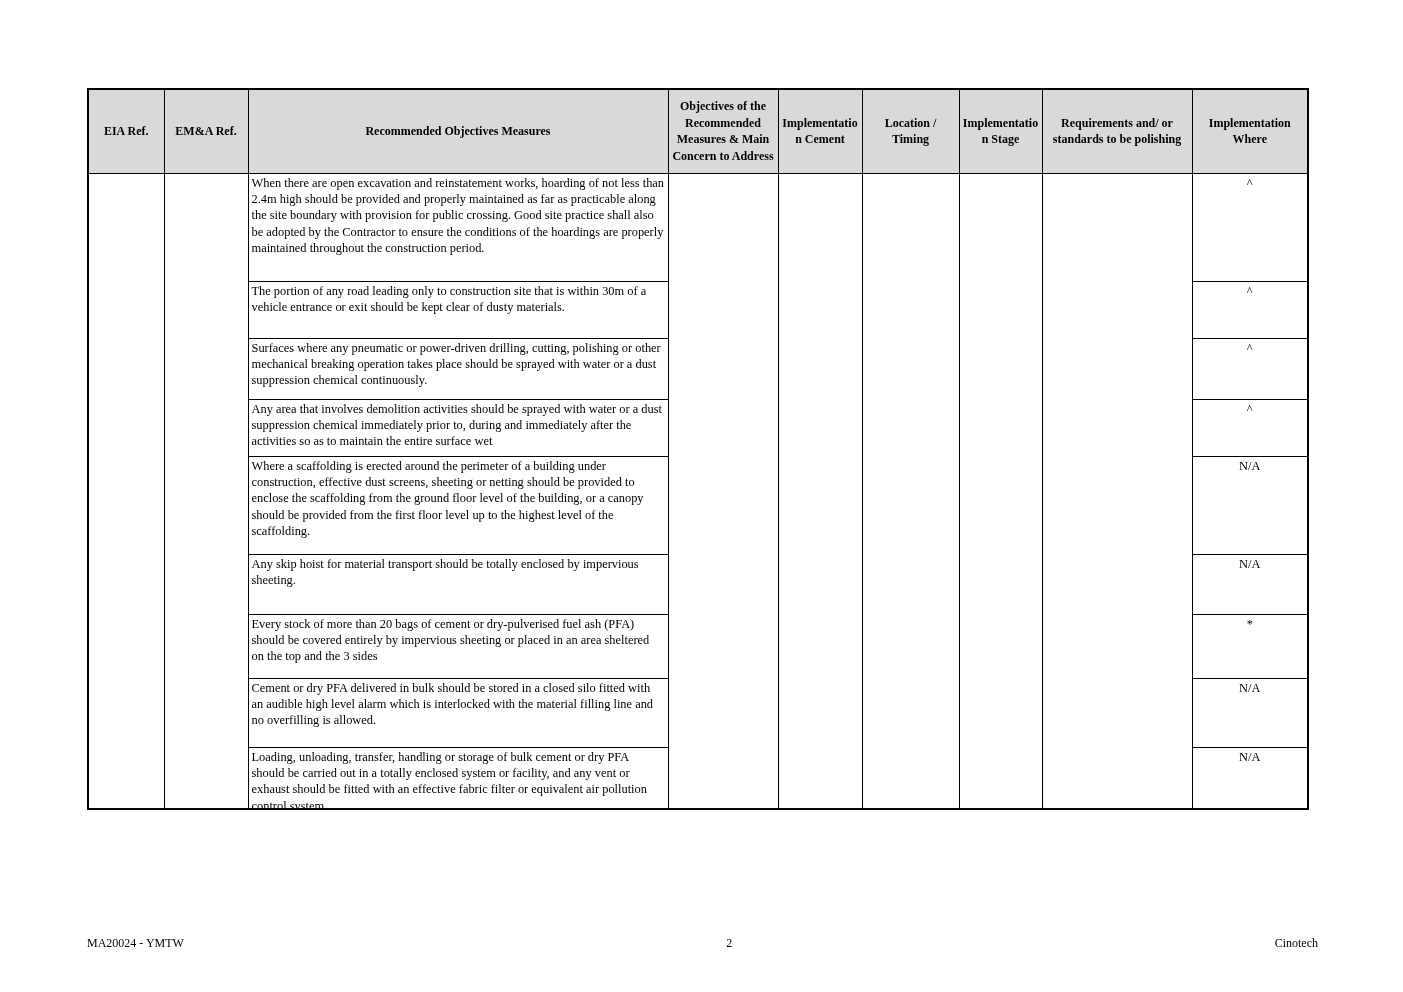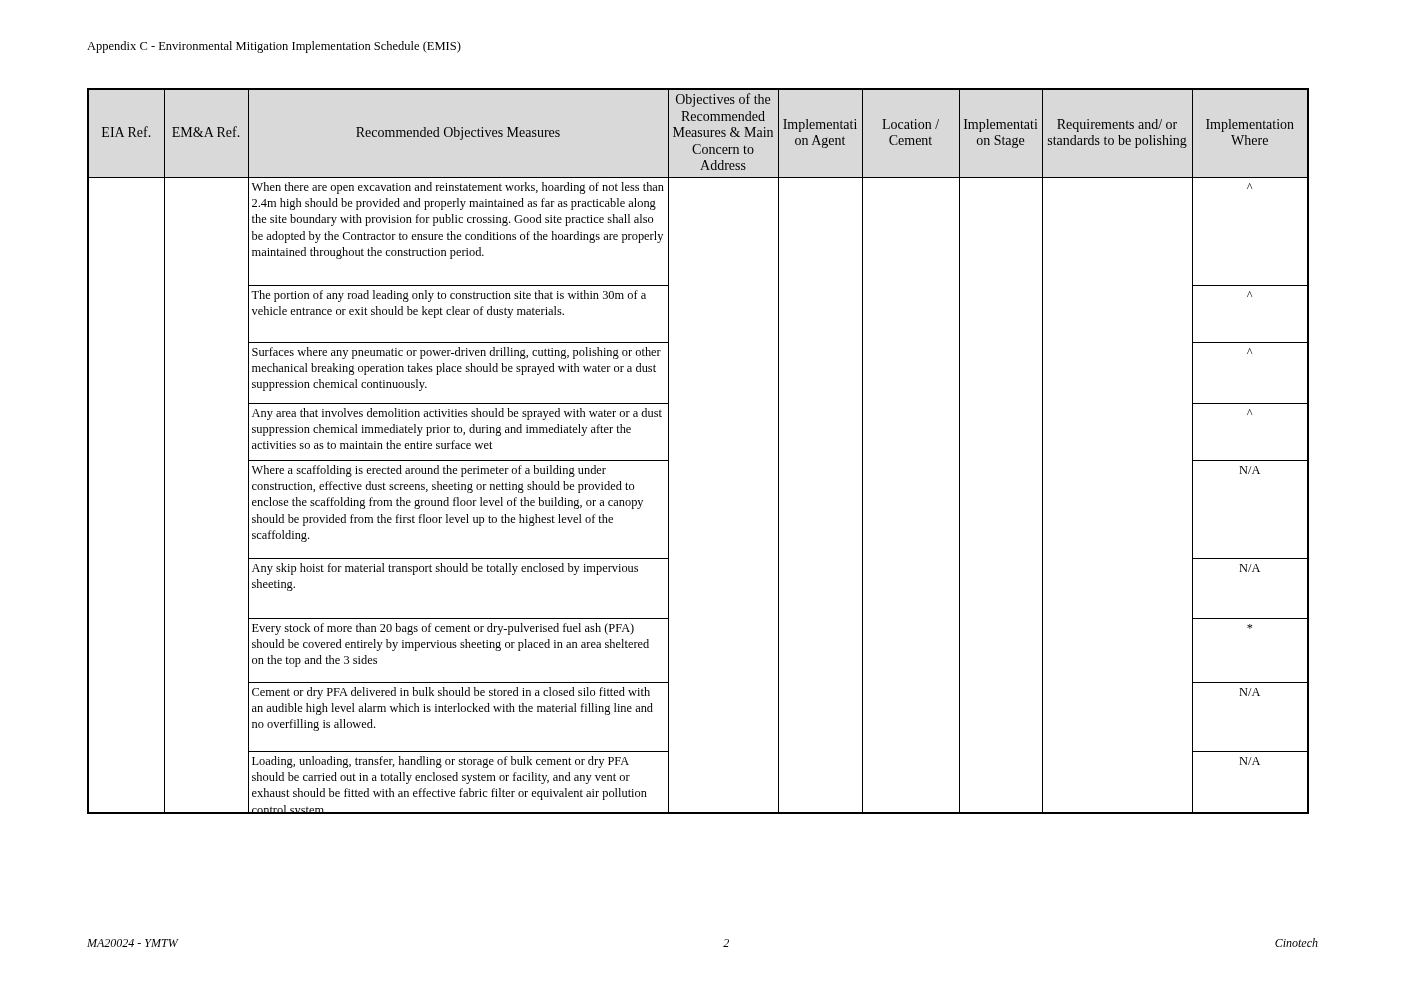--- a/index.html
+++ b/index.html
@@ -83,7 +83,6 @@
 
 <div class="sheet">
 
-  <div class="doc-title">Appendix C - Environmental Mitigation Implementation Schedule (EMIS)</div>
 
   <table class="emis">
     <colgroup>

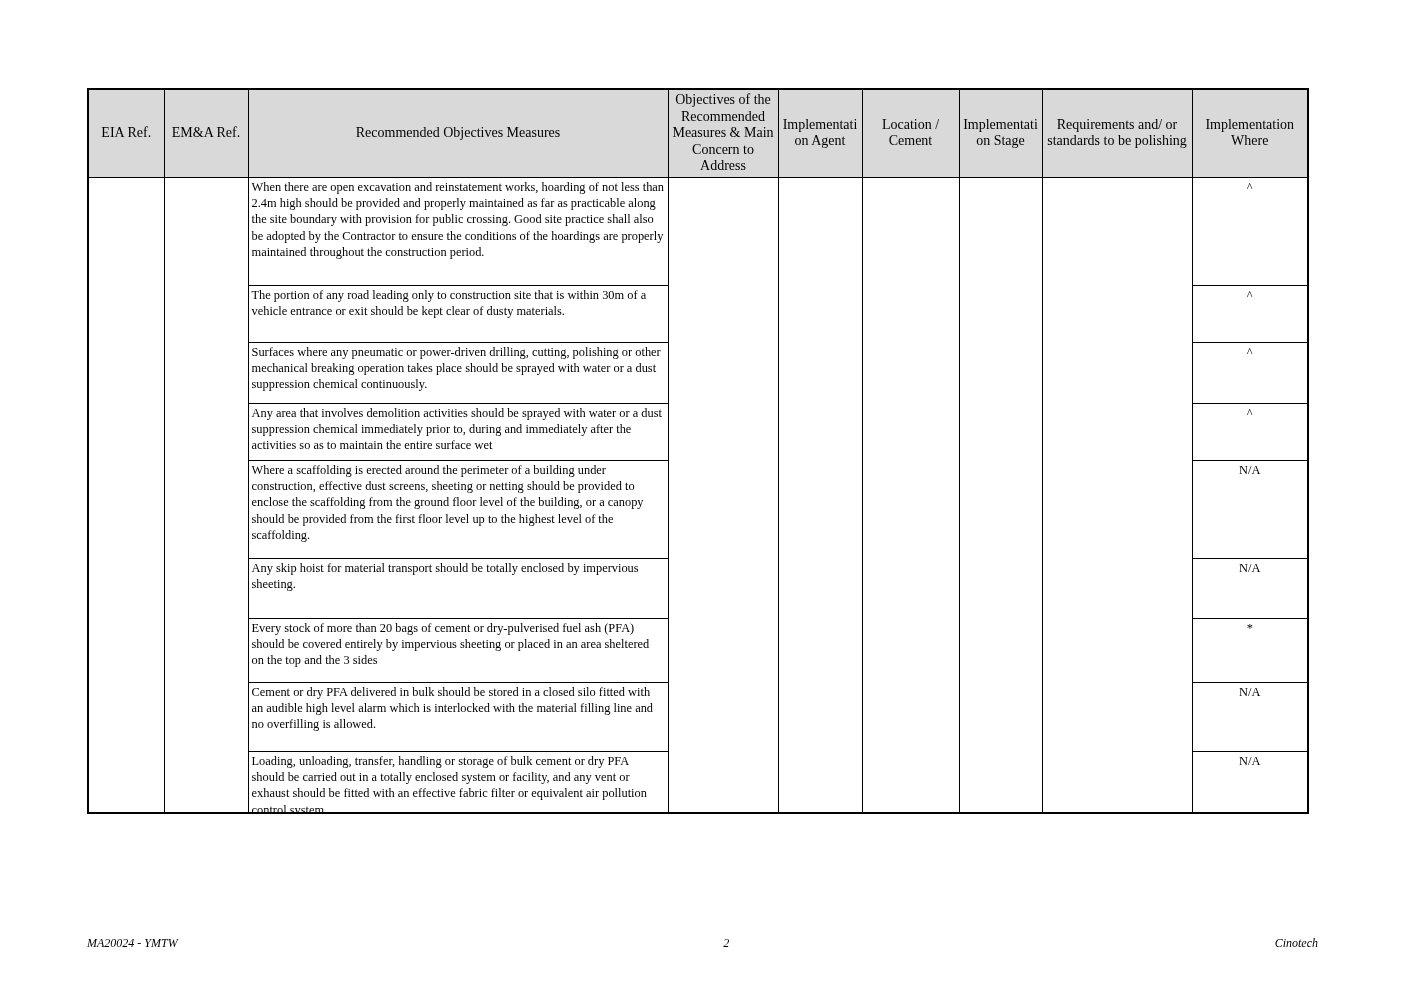--- a/index.html
+++ b/index.html
@@ -38,8 +38,8 @@
   table.emis th{
     background:var(--header-bg);
     border:1px solid var(--border);
-    font-weight:normal;
-    font-size:14px;
+    font-weight:bold;
+    font-size:12px;
     line-height:16.5px;
     text-align:center;
     vertical-align:middle;

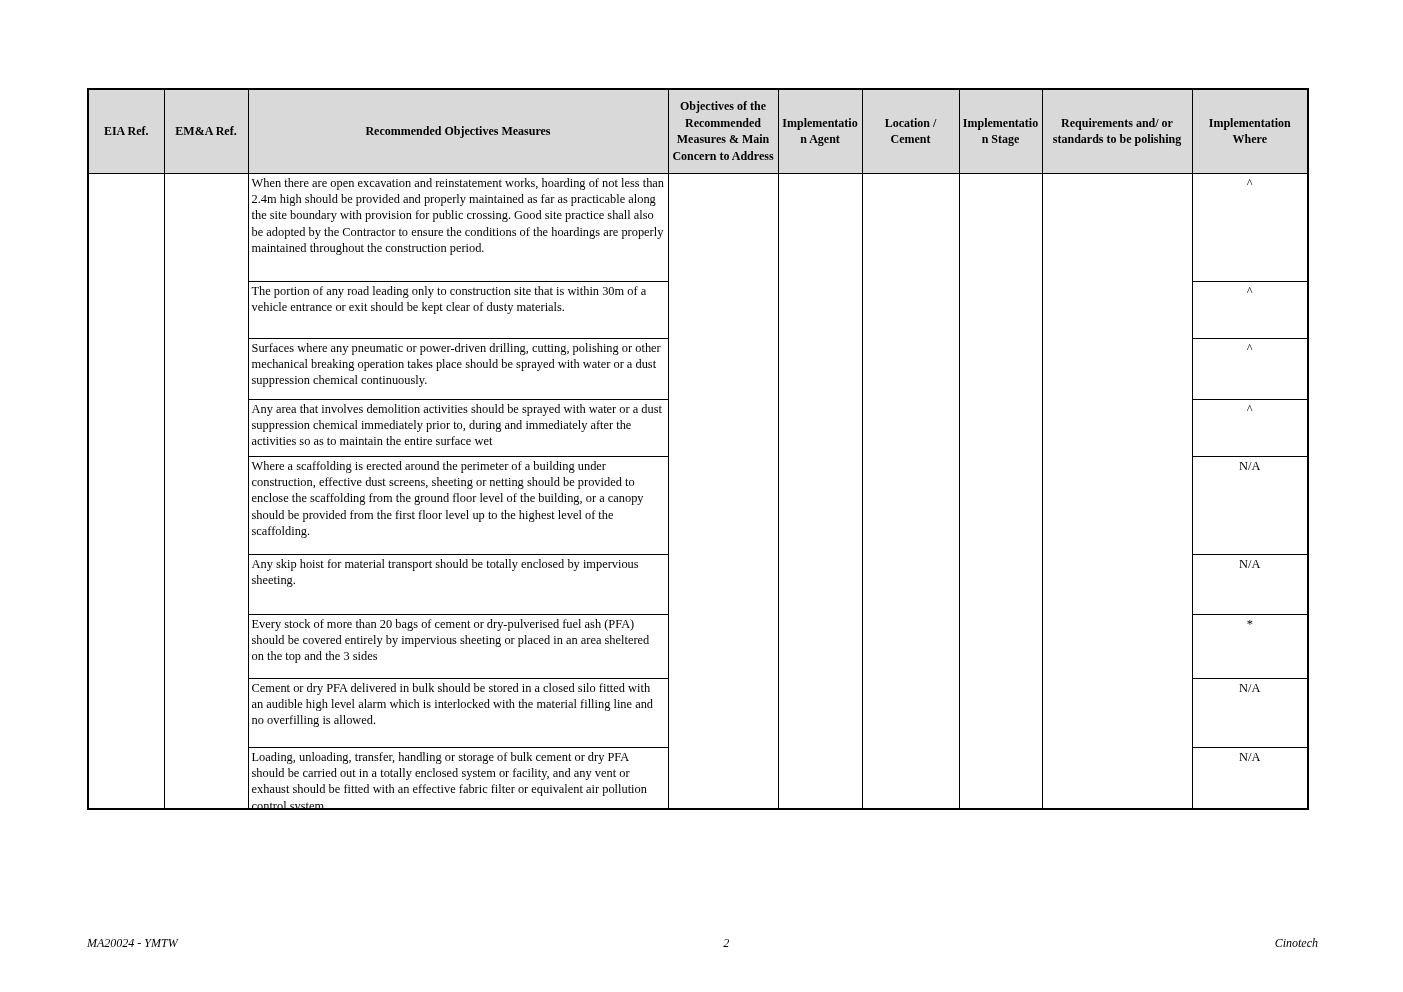--- a/index.html
+++ b/index.html
@@ -102,7 +102,7 @@
         <th>EM&amp;A Ref.</th>
         <th>Recommended Objectives Measures</th>
         <th>Objectives of the Recommended Measures &amp; Main Concern to Address</th>
-        <th>Implementation Agent</th>
+        <th>Implementation Cement</th>
         <th>Location / Cement</th>
         <th>Implementation Stage</th>
         <th>Requirements and/ or standards to be polishing</th>

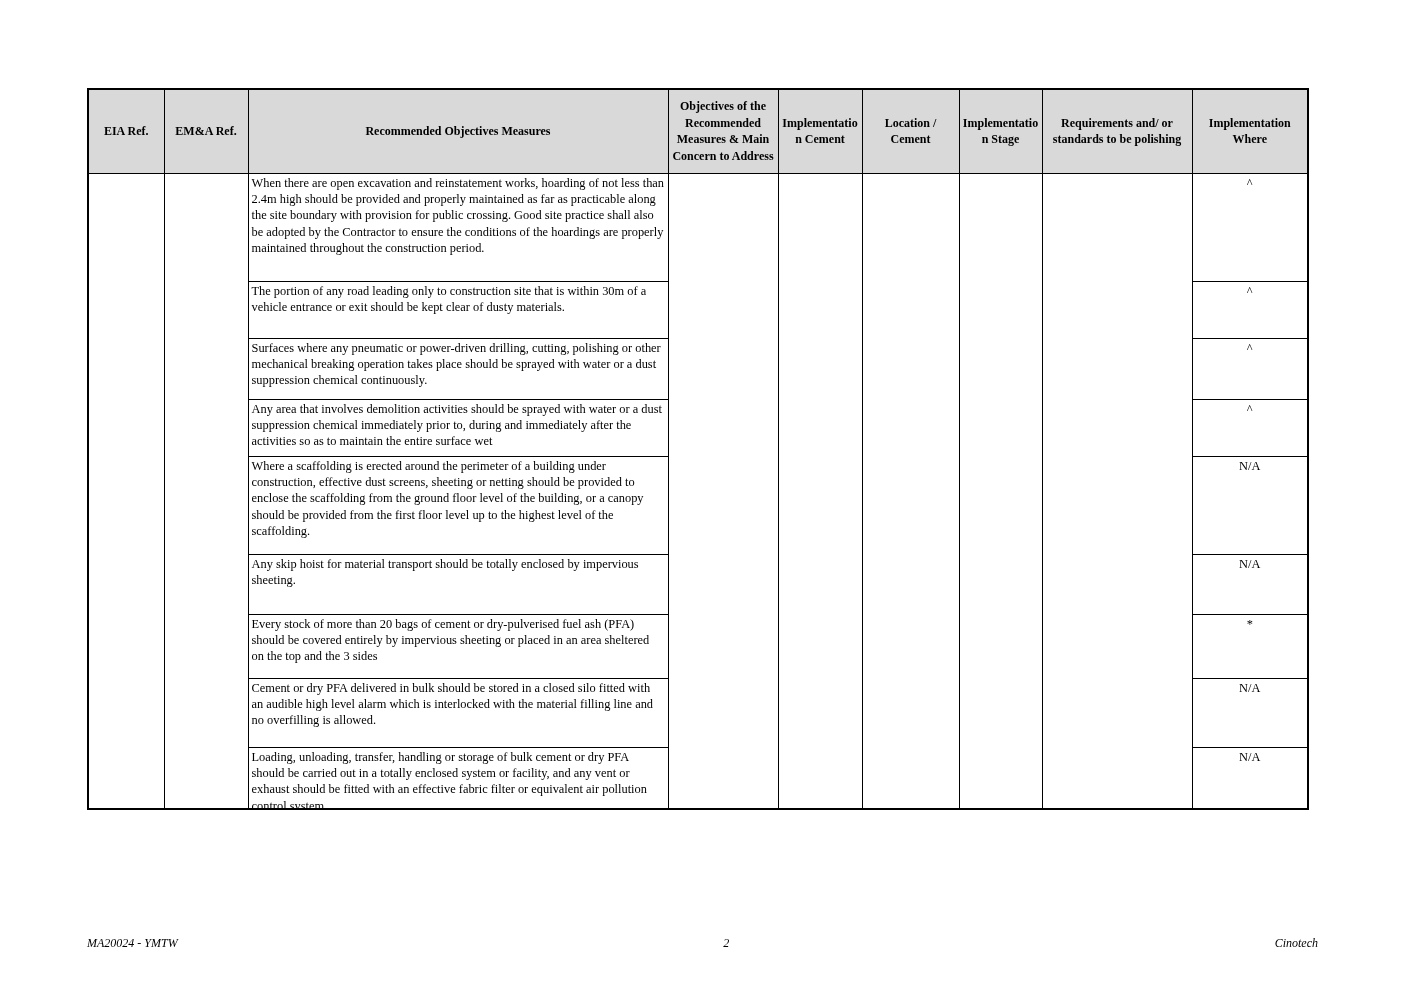--- a/index.html
+++ b/index.html
@@ -103,7 +103,7 @@
         <th>Recommended Objectives Measures</th>
         <th>Objectives of the Recommended Measures &amp; Main Concern to Address</th>
         <th>Implementation Cement</th>
-        <th>Location / Cement</th>
+        <th>Location / Timing</th>
         <th>Implementation Stage</th>
         <th>Requirements and/ or standards to be polishing</th>
         <th>Implementation Where</th>

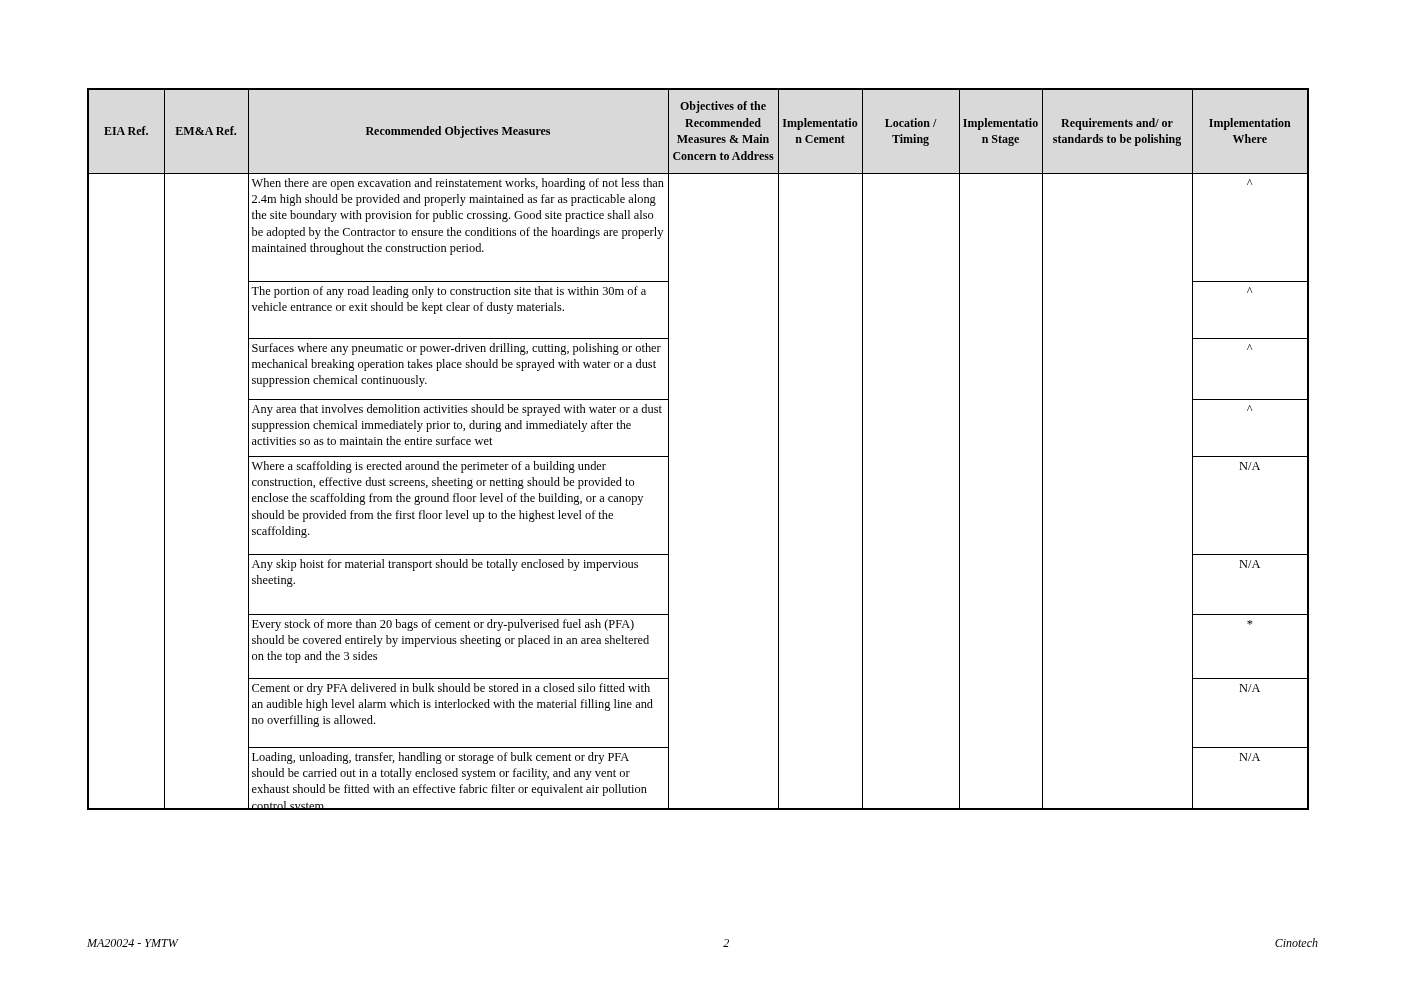--- a/index.html
+++ b/index.html
@@ -75,7 +75,6 @@
     justify-content:space-between;
     align-items:center;
     font-size:12px;
-    font-style:italic;
   }
 </style>
 </head>

